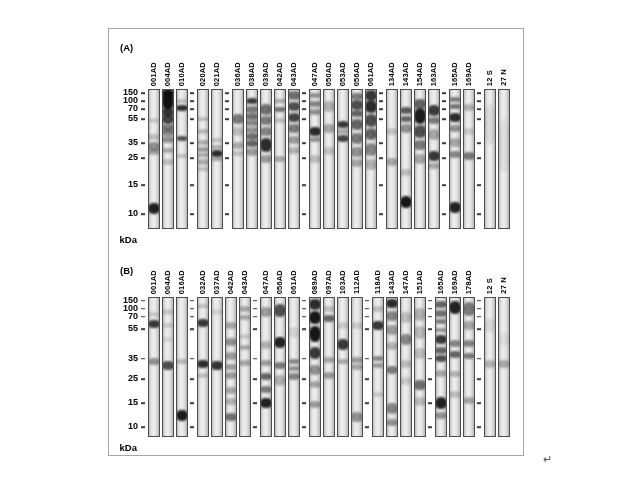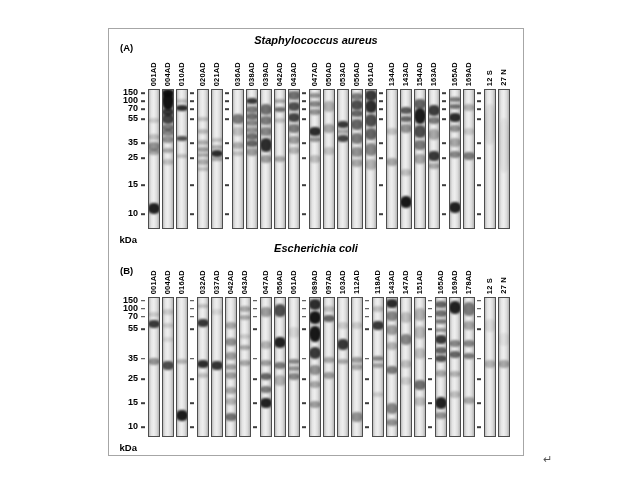--- a/index.html
+++ b/index.html
@@ -42,7 +42,6 @@
 <div class="stage">
   <div class="fig-box">
 
-    <div class="panel-title title-a">Staphylococcus aureus</div>
     <div class="panel-tag tag-a">(A)</div>
     <div class="gel-area gel-a" id="gel-A">
         <div class="mwcol">

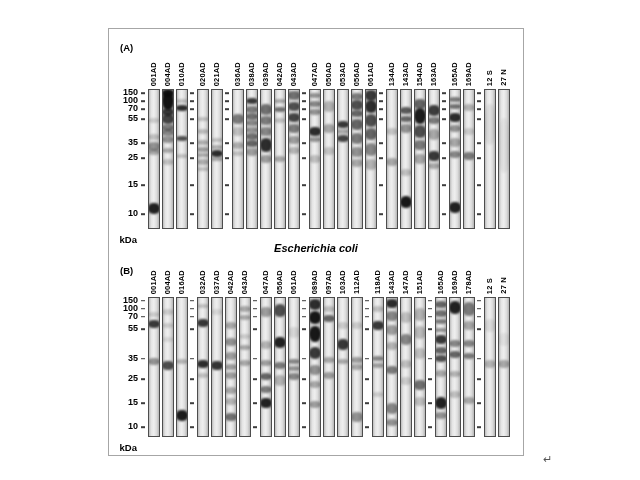--- a/index.html
+++ b/index.html
@@ -366,7 +366,6 @@
         </div>
       </div>
 
-    <div class="panel-title title-b">Escherichia coli</div>
     <div class="panel-tag tag-b">(B)</div>
     <div class="gel-area gel-b" id="gel-B">
         <div class="mwcol">

